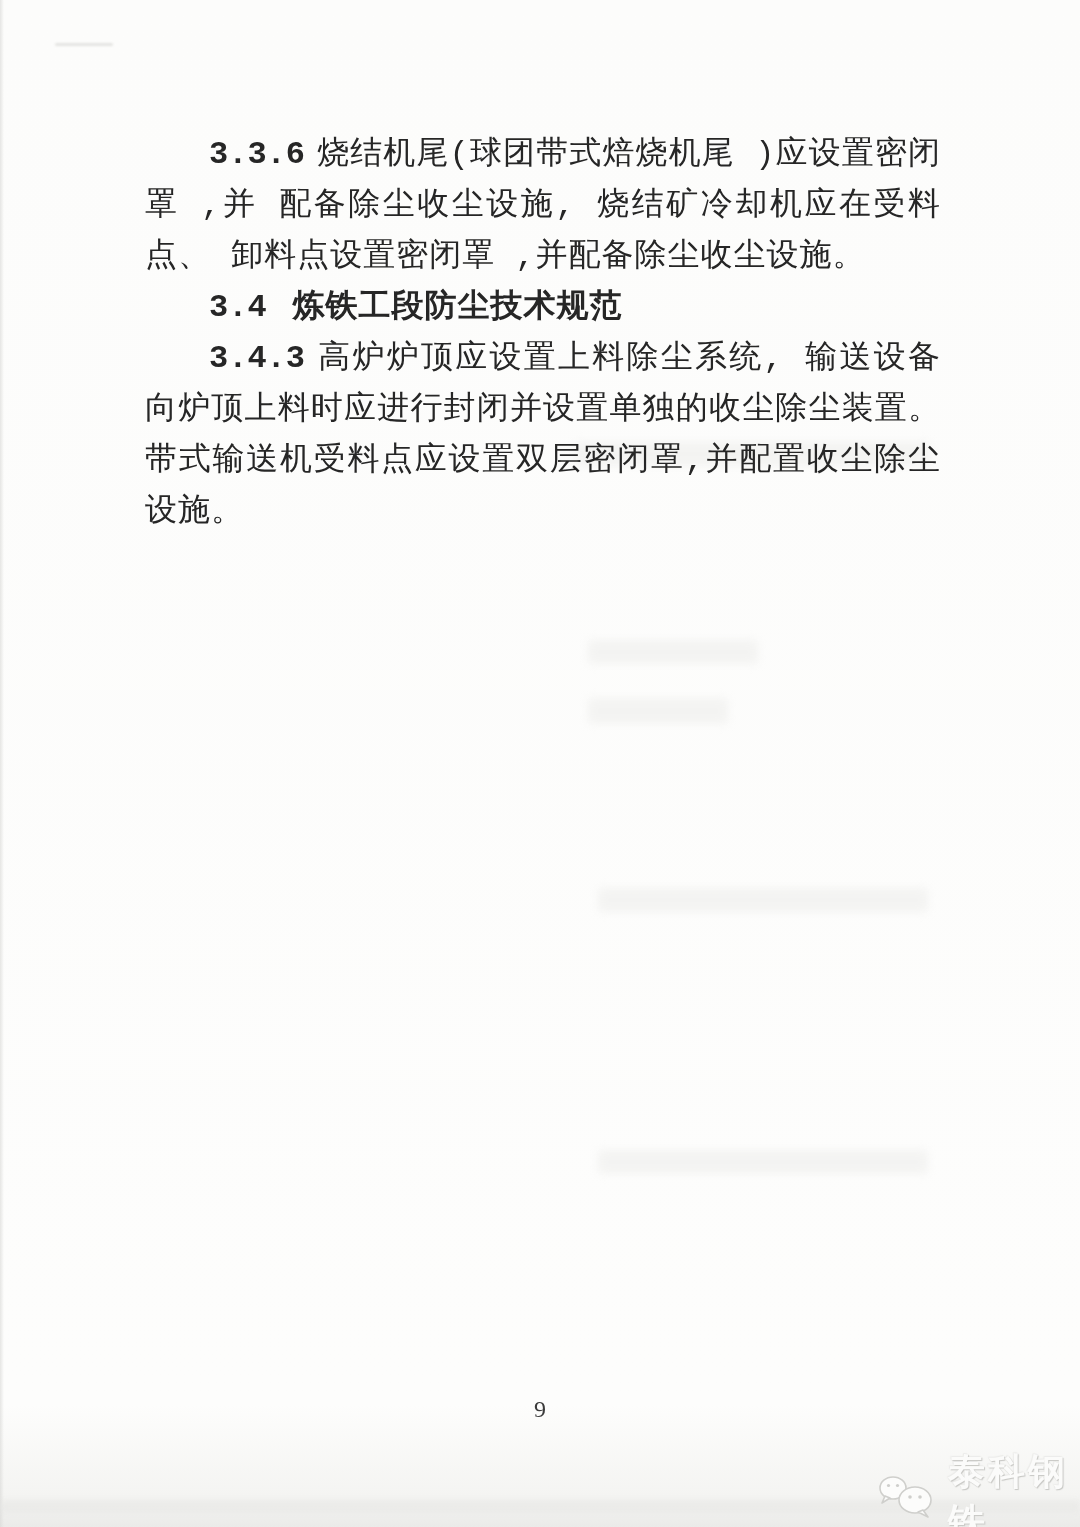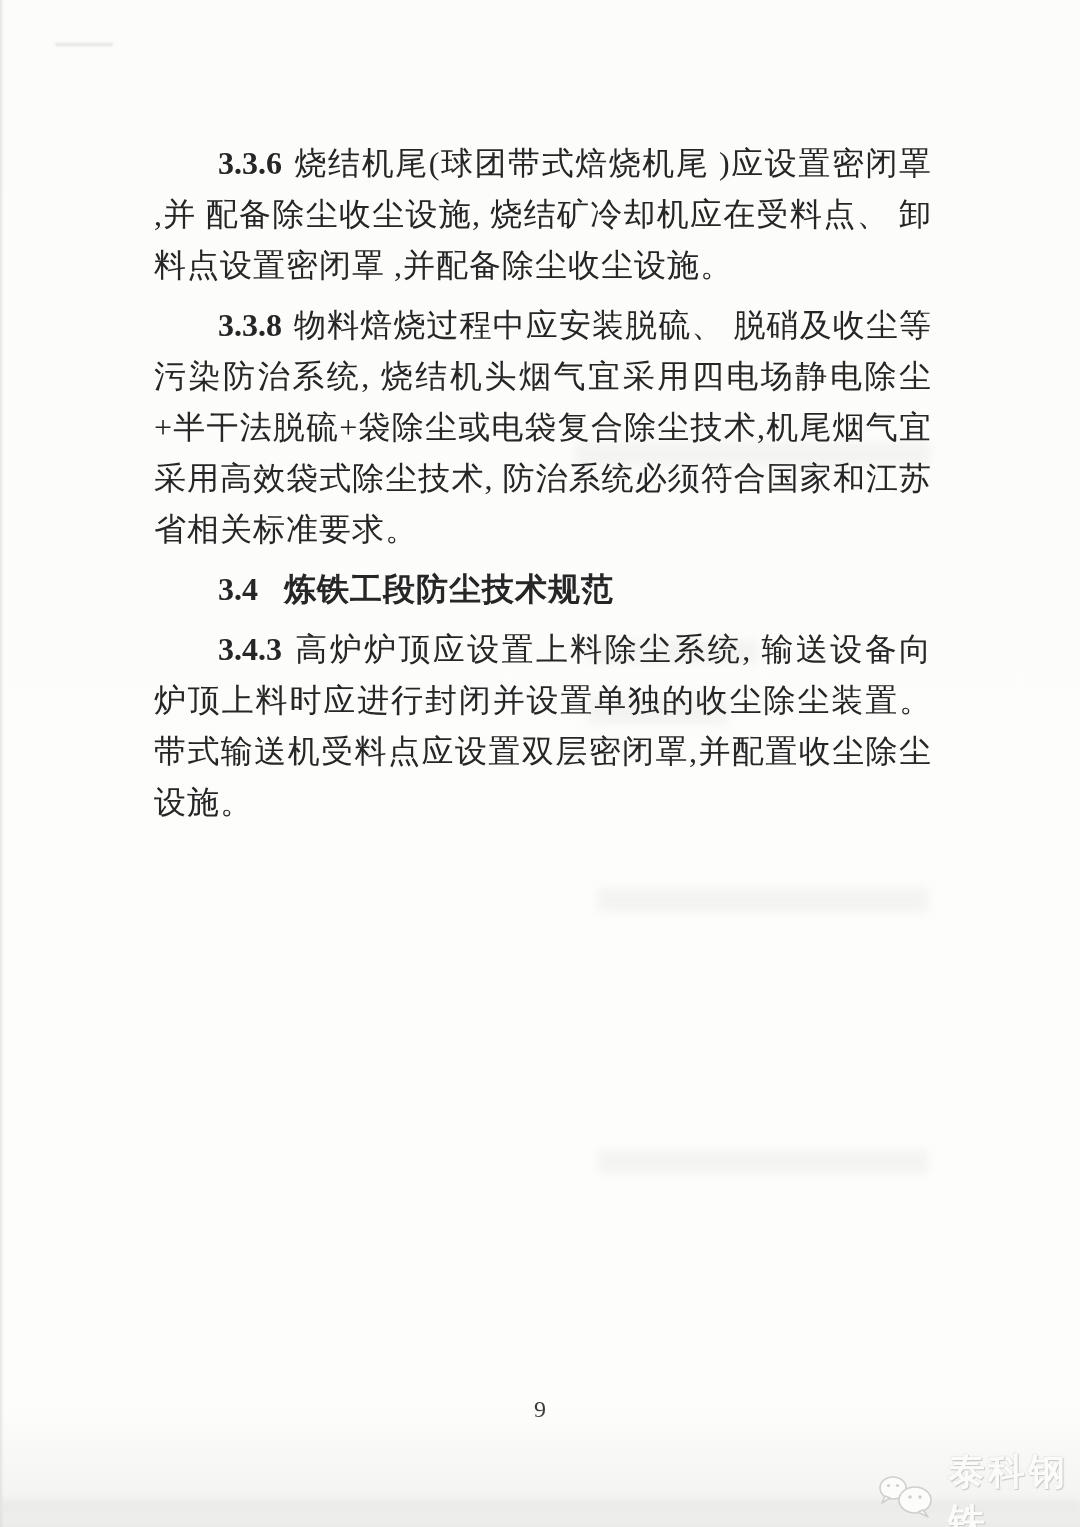--- a/index.html
+++ b/index.html
@@ -60,8 +60,9 @@
     text-justify: inter-ideograph;
   }
   .content p {
-    margin: 9px;
+    margin: 0;
     text-indent: 2em;
+    font-family: Liberation Mono, monospace;
   }
   .para-num {
     font-weight: bold;

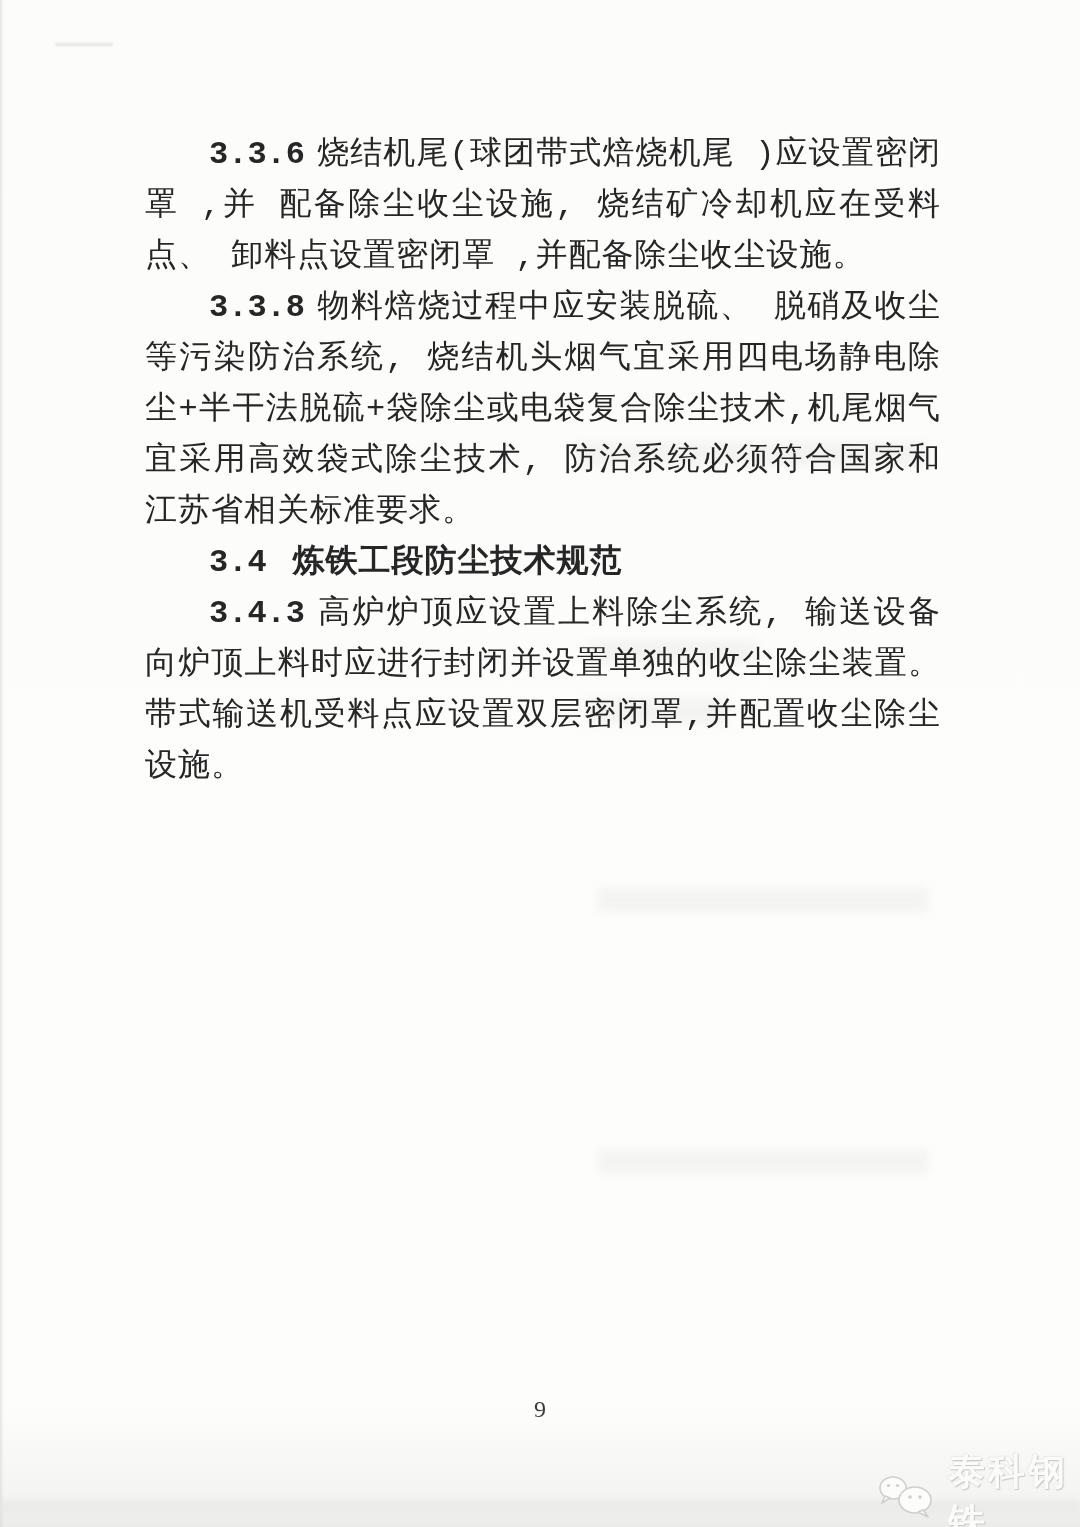--- a/index.html
+++ b/index.html
@@ -125,9 +125,6 @@
     </p>
 
 
-    <p>
-      <span class="para-num">3.3.8</span><span>物料焙烧过程中应安装脱硫、 脱硝及收尘等污染防治系统, 烧结机头烟气宜采用四电场静电除尘+半干法脱硫+袋除尘或电袋复合除尘技术,机尾烟气宜采用高效袋式除尘技术, 防治系统必须符合国家和江苏省相关标准要求。</span>
-    </p>
 
     <p class="section-heading">
       <span class="para-num">3.4</span><span>炼铁工段防尘技术规范</span>

